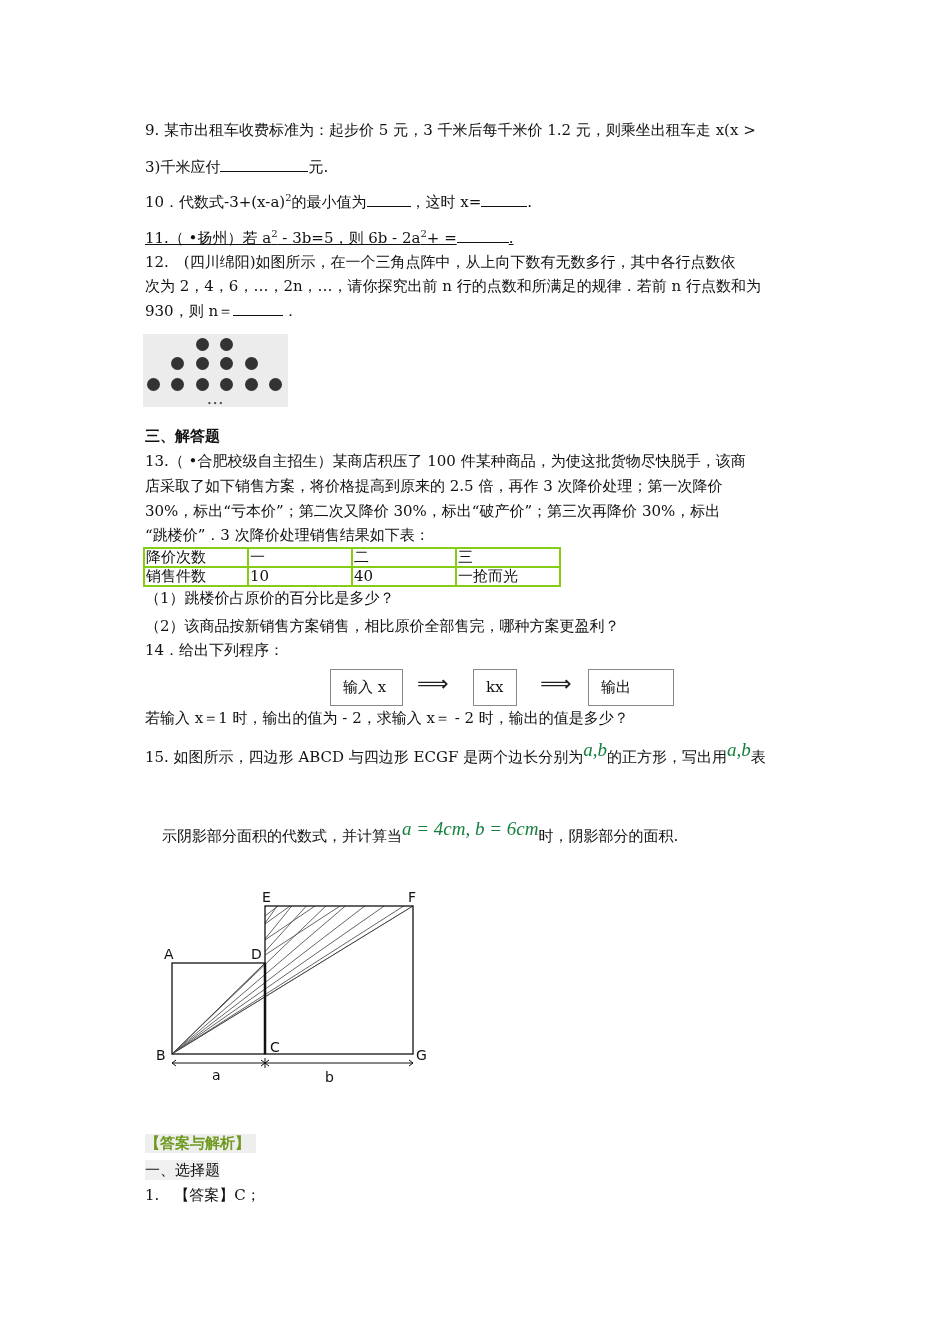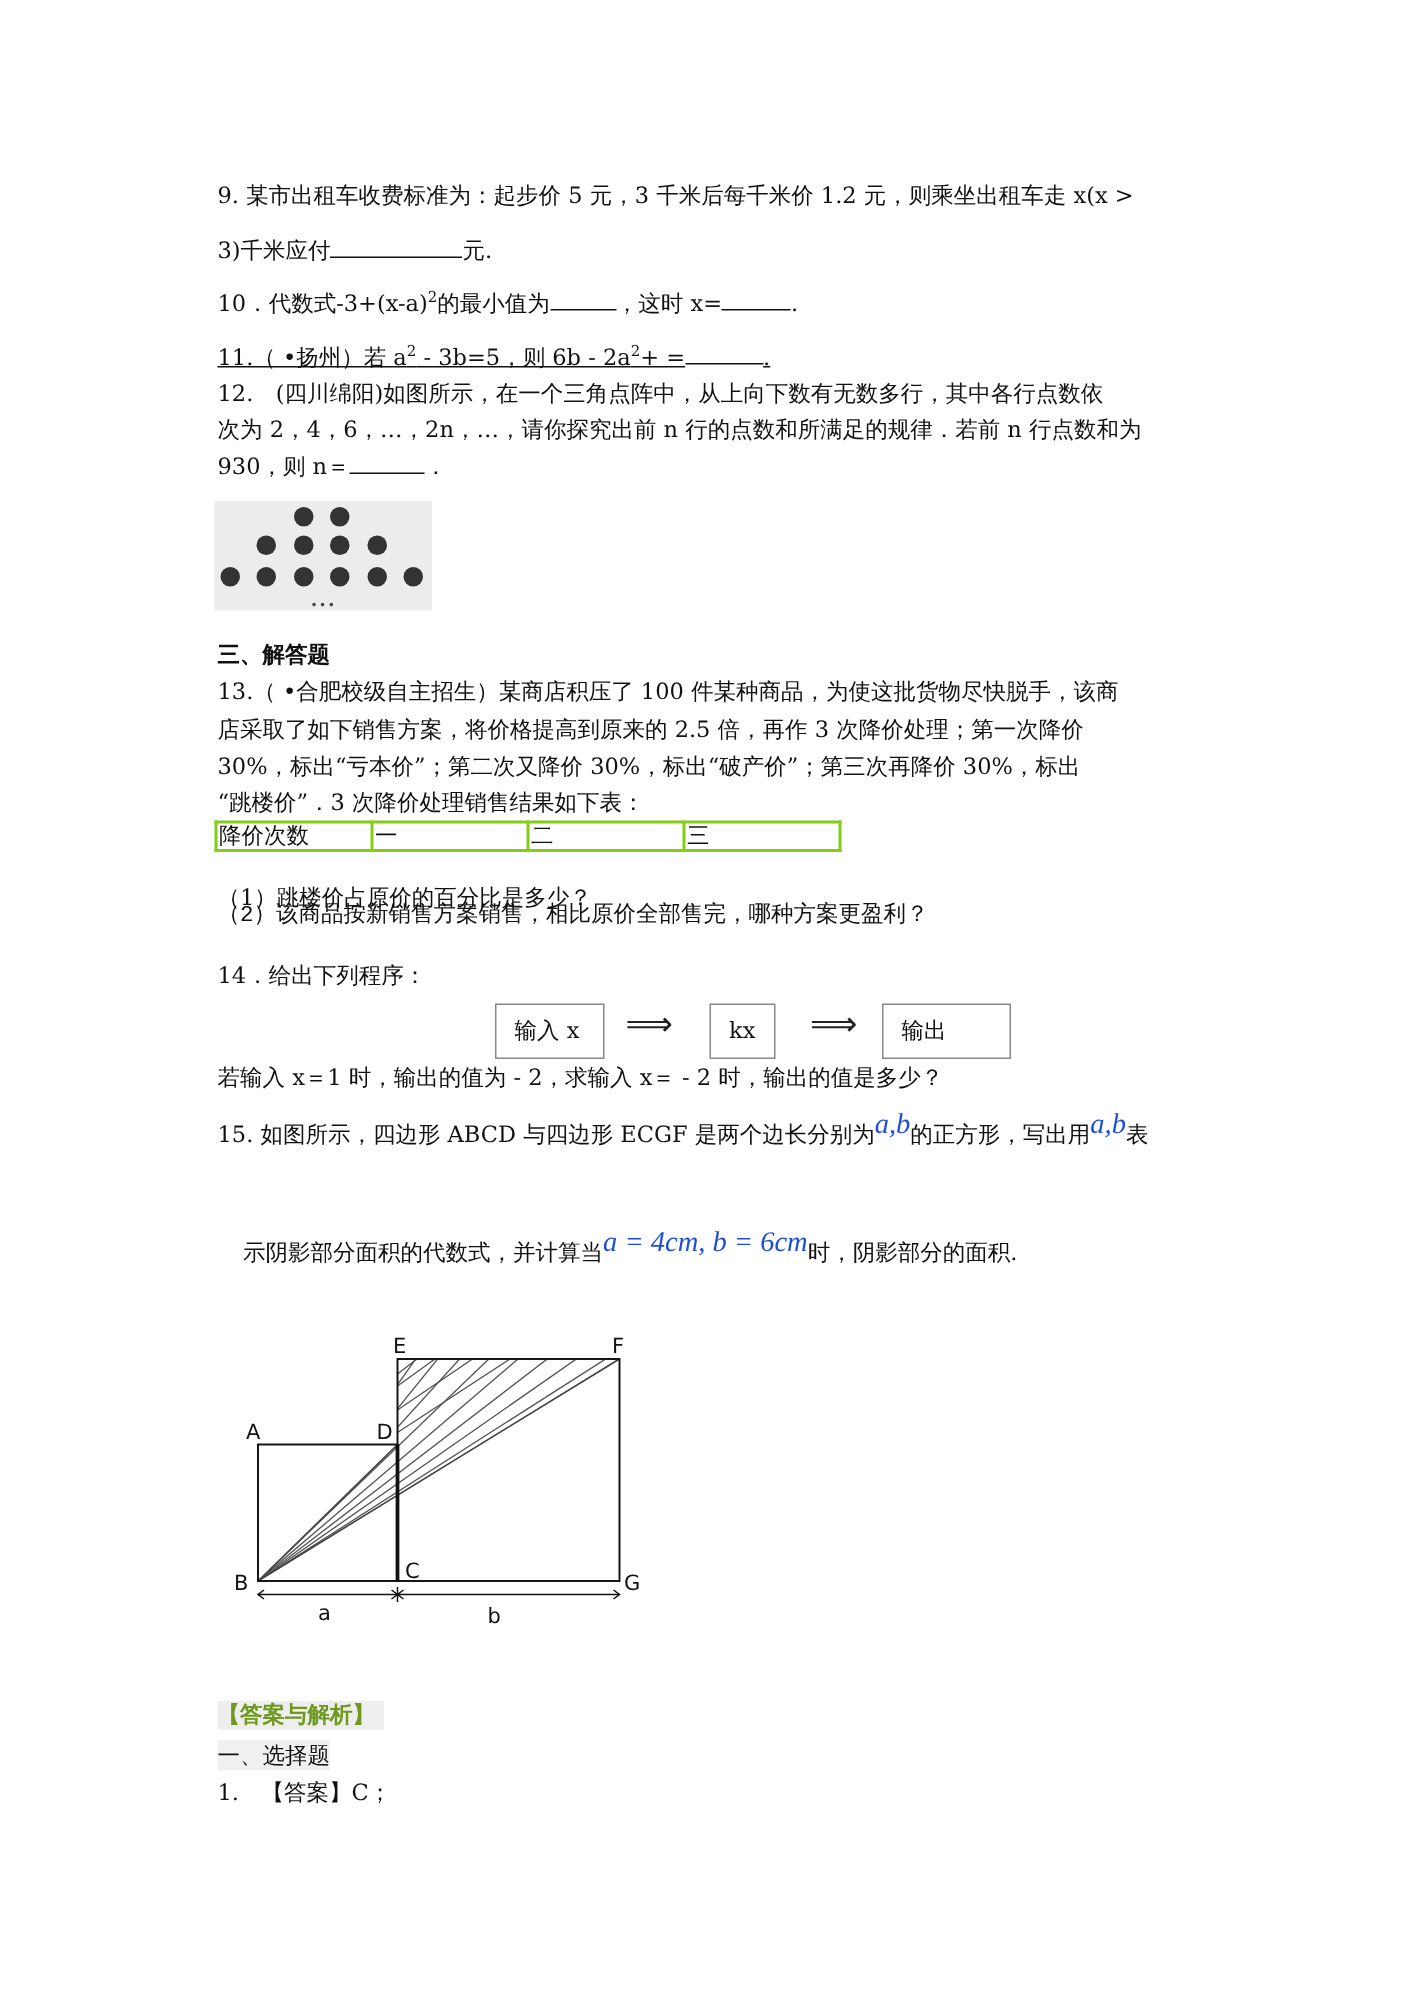--- a/index.html
+++ b/index.html
@@ -77,6 +77,12 @@
     <td>二</td>
     <td>三</td>
   </tr>
+  <tr>
+    <td>销售件数</td>
+    <td>10</td>
+    <td>40</td>
+    <td>一抢而光</td>
+  </tr>
 </tbody>
   </table>
 

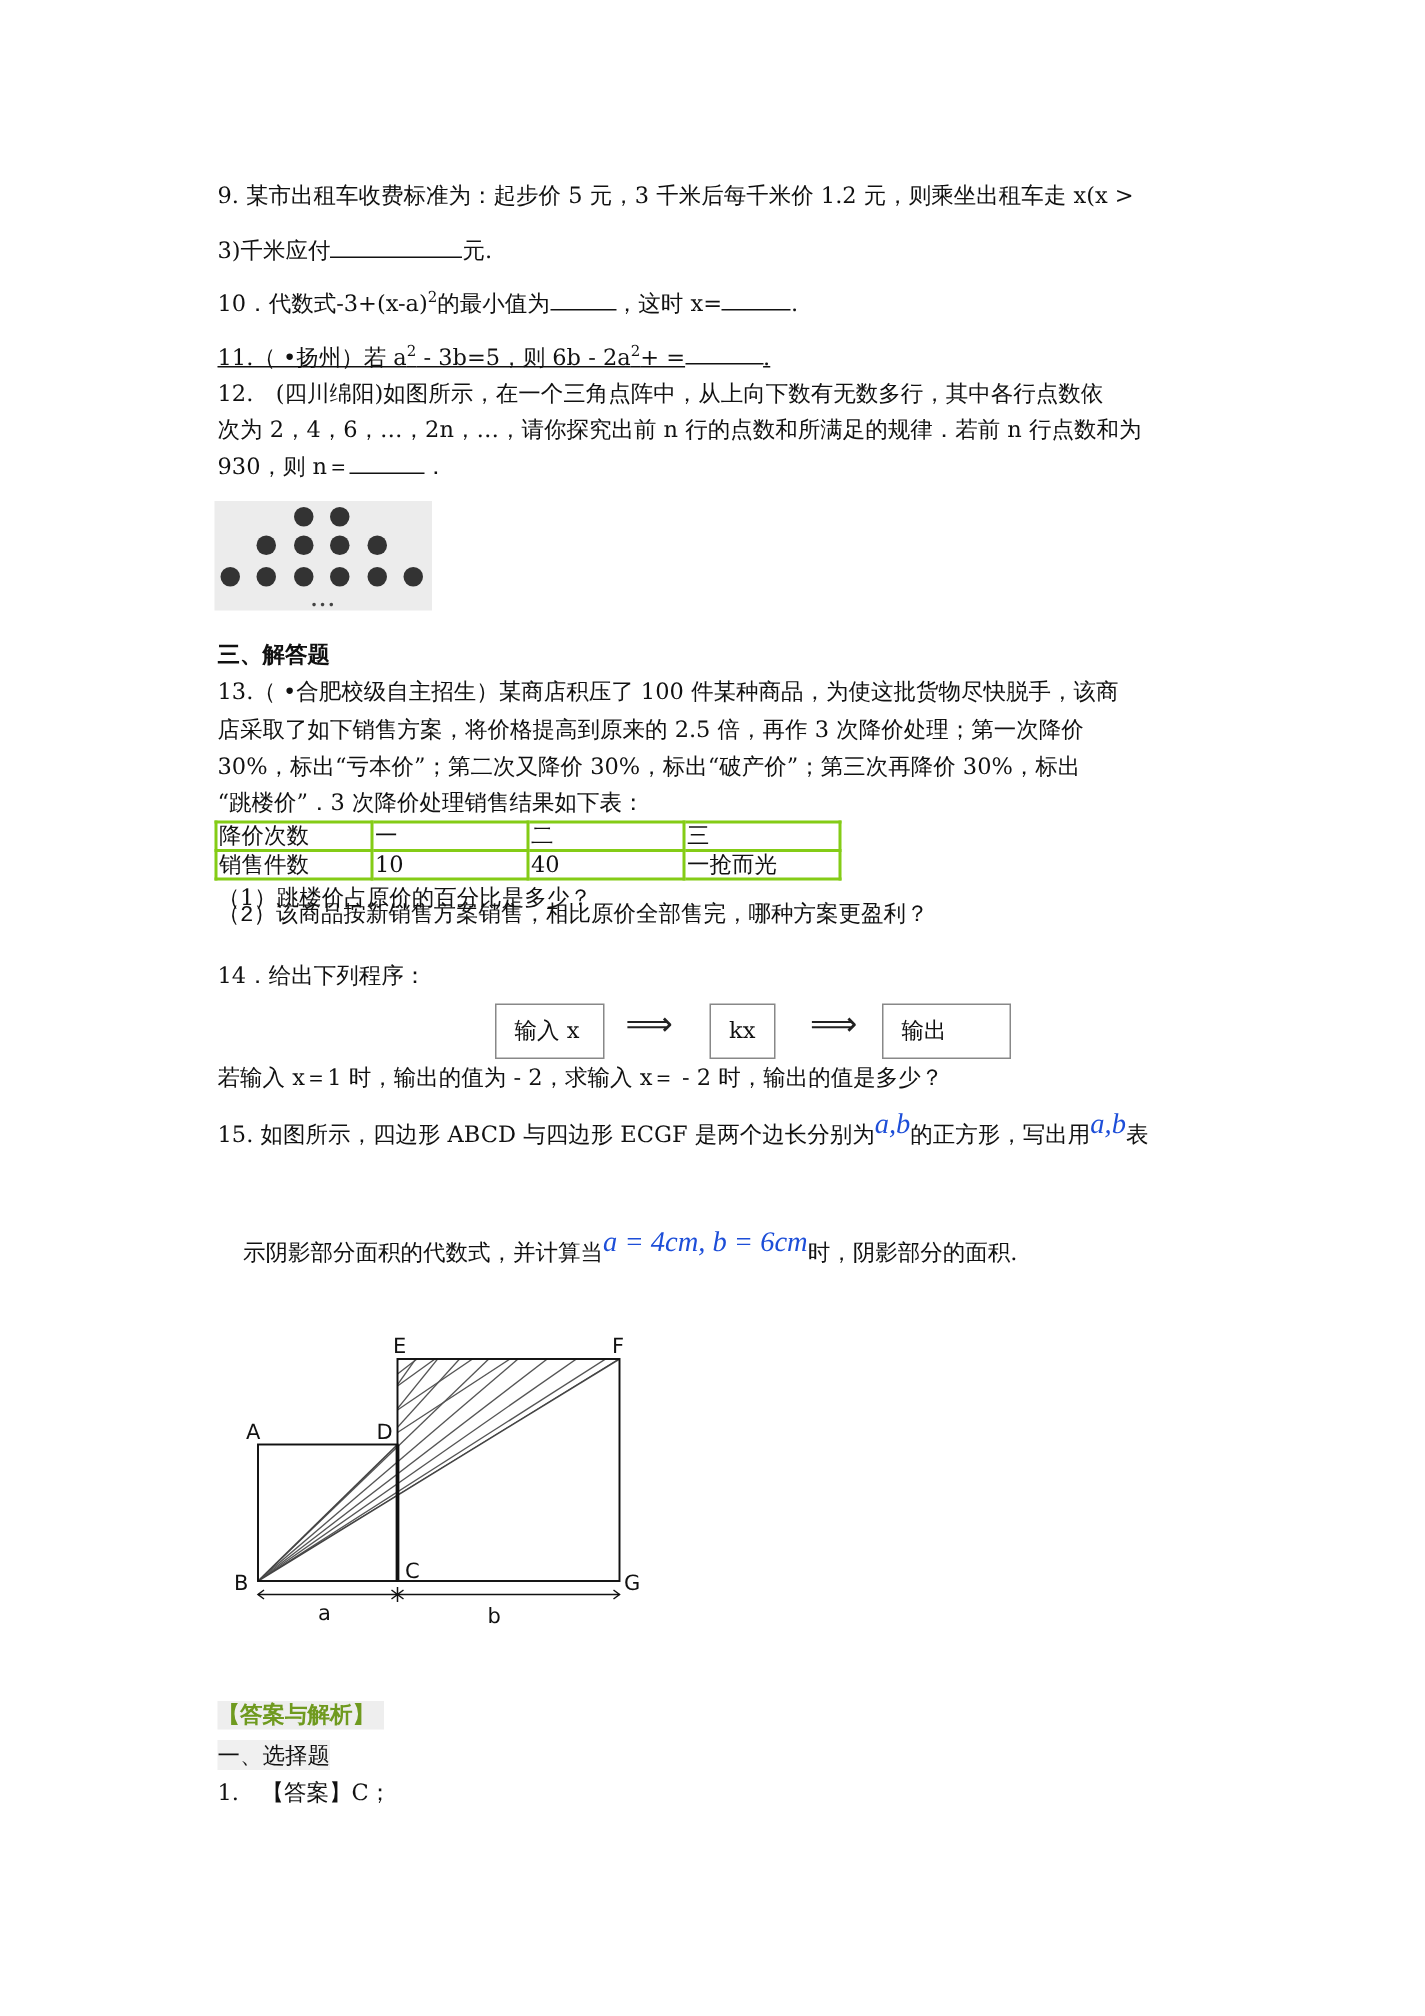--- a/index.html
+++ b/index.html
@@ -87,7 +87,7 @@
   </table>
 
 <div class="line" style="top:588px;">（1）跳楼价占原价的百分比是多少？</div>
-<div class="line" style="top:601px;font-family:Liberation Mono, monospace;">（2）该商品按新销售方案销售，相比原价全部售完，哪种方案更盈利？</div>
+<div class="line" style="top:616px;">（2）该商品按新销售方案销售，相比原价全部售完，哪种方案更盈利？</div>
 
 <div class="line" style="top:640px;">14．给出下列程序：</div>
 <div class="flowbox" style="left:330px; width:73px;">输入 x</div>

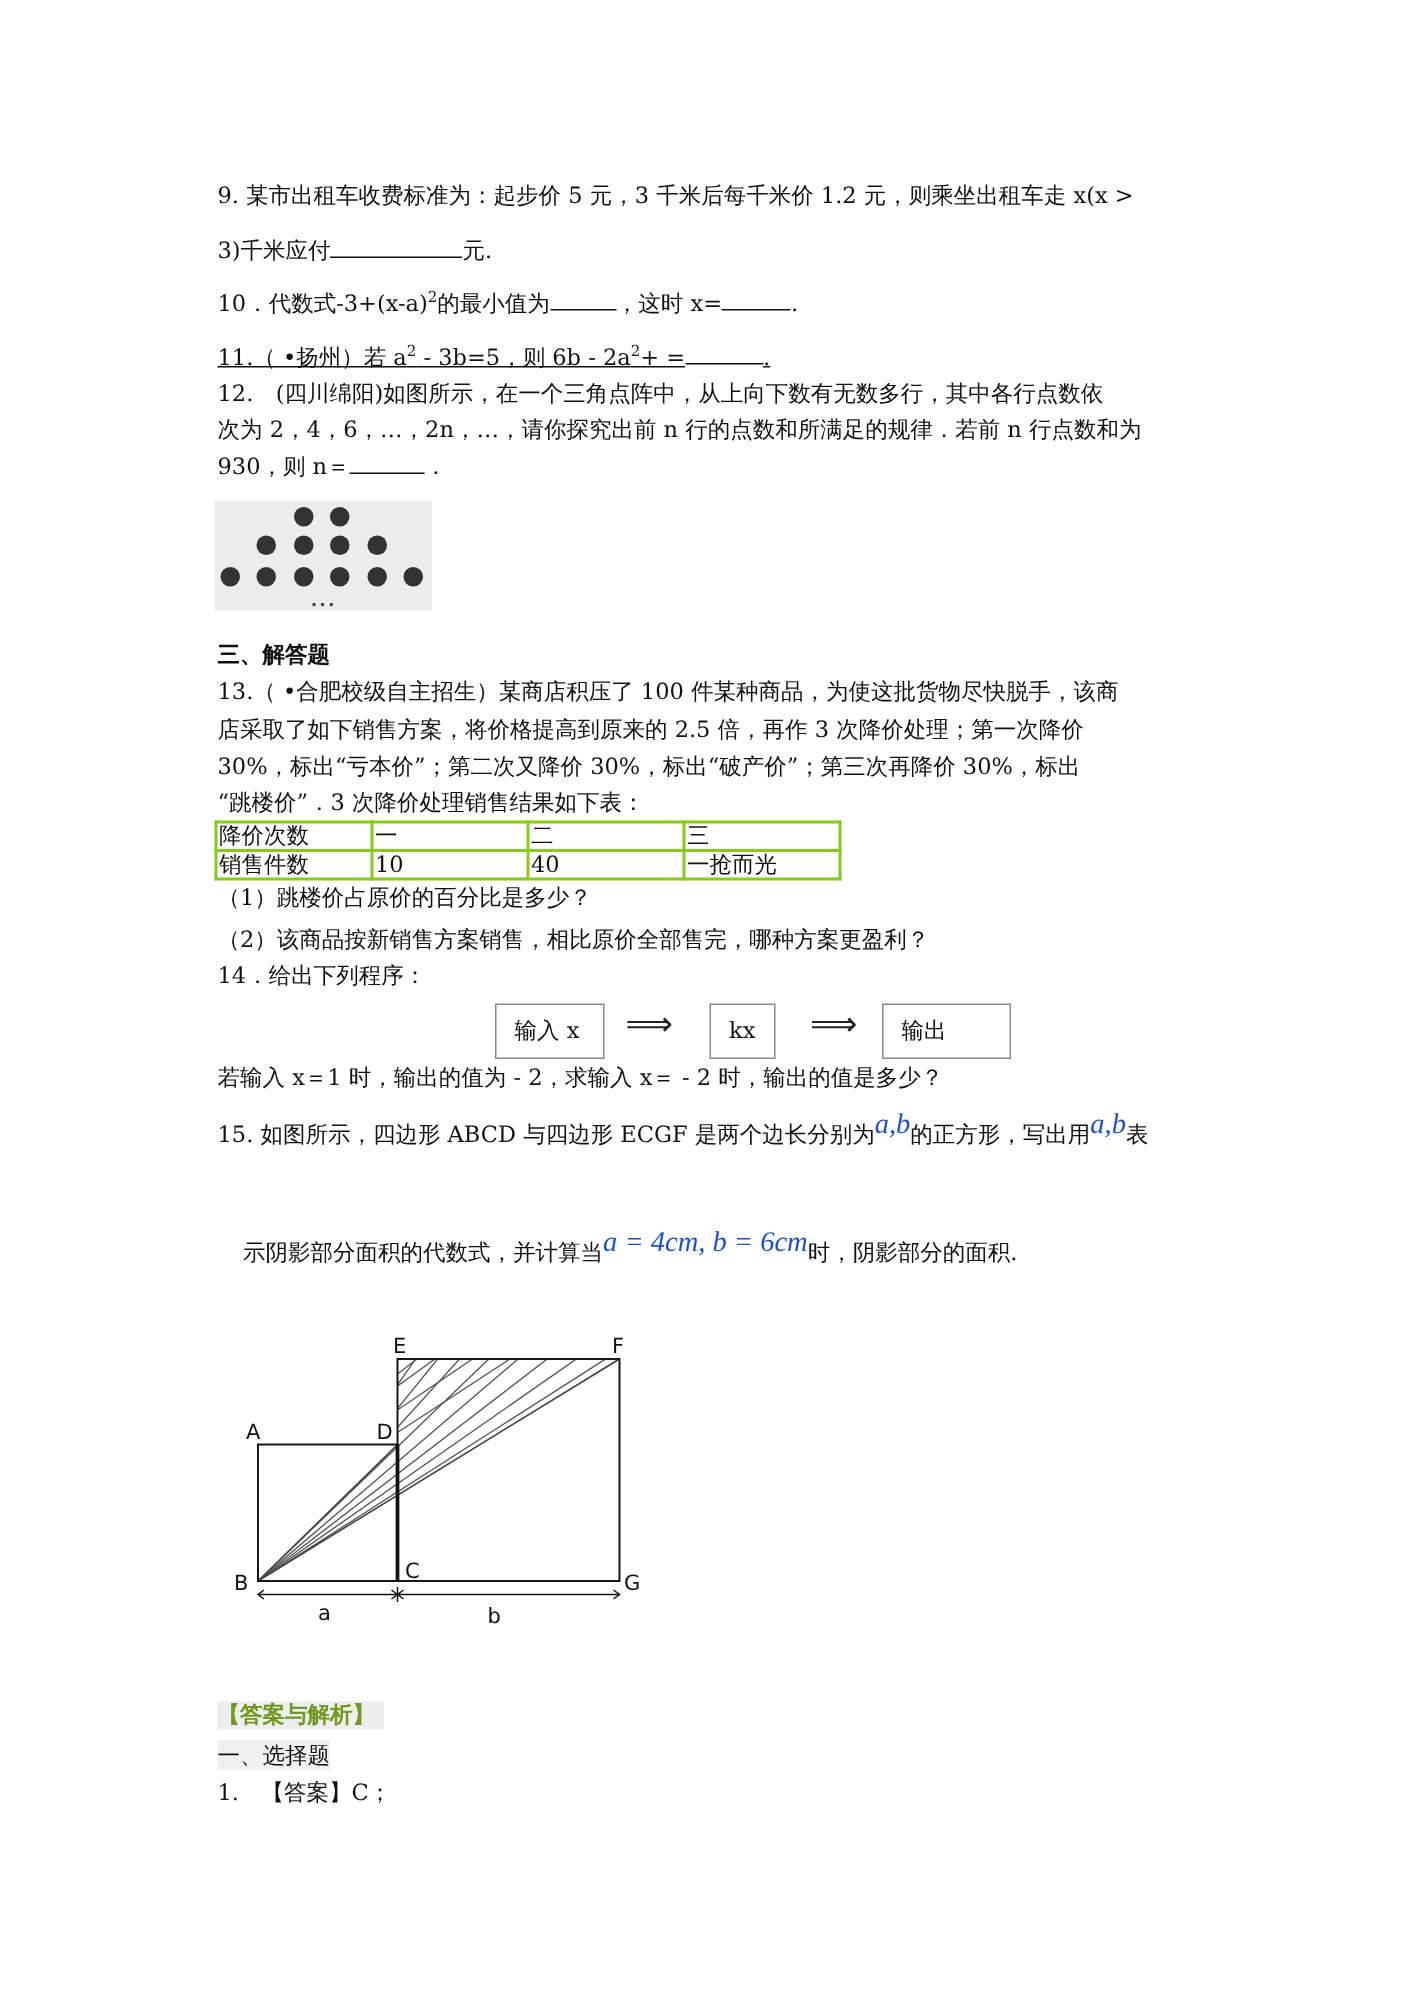--- a/index.html
+++ b/index.html
@@ -12,7 +12,7 @@
   .blank { display: inline-block; border-bottom: 1px solid #111; height: 14px; vertical-align: baseline; }
   sup { font-size: 10px; line-height: 0; }
   .section { font-weight: bold; font-family: "DejaVu Sans", "Liberation Sans", sans-serif; font-size: 15px; }
-  .math { font-family: "Liberation Serif", serif; font-style: italic; font-size: 19px; color: #1d4ed8; }
+  .math { font-family: "Liberation Serif", serif; font-style: italic; font-size: 19px; color: #15803d; }
   .dots { position: absolute; left: 143px; top: 334px; width: 145px; height: 73px; background: #ececec; }
   .dot { position: absolute; width: 13px; height: 13px; border-radius: 50%; background: #333; }
   .tinydots { position: absolute; left: 64px; top: 67px; font-size: 8px; color: #444; letter-spacing: 1px; line-height: 6px;}

